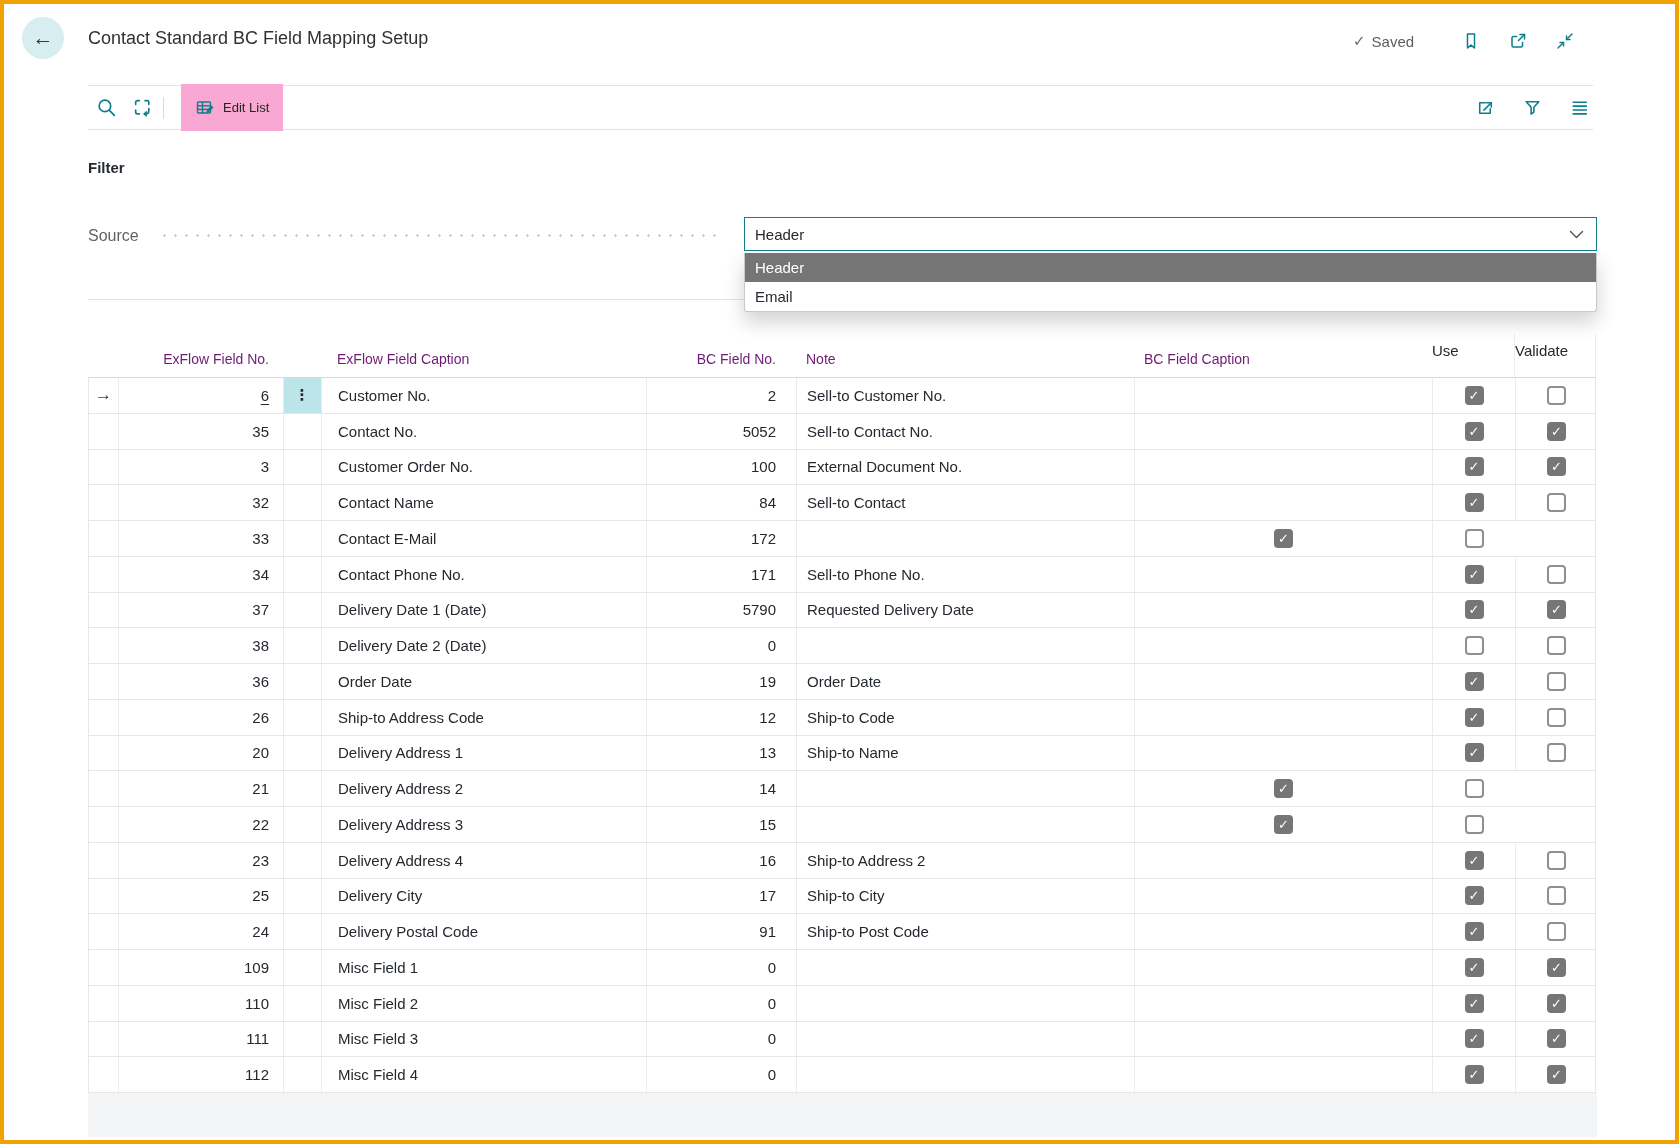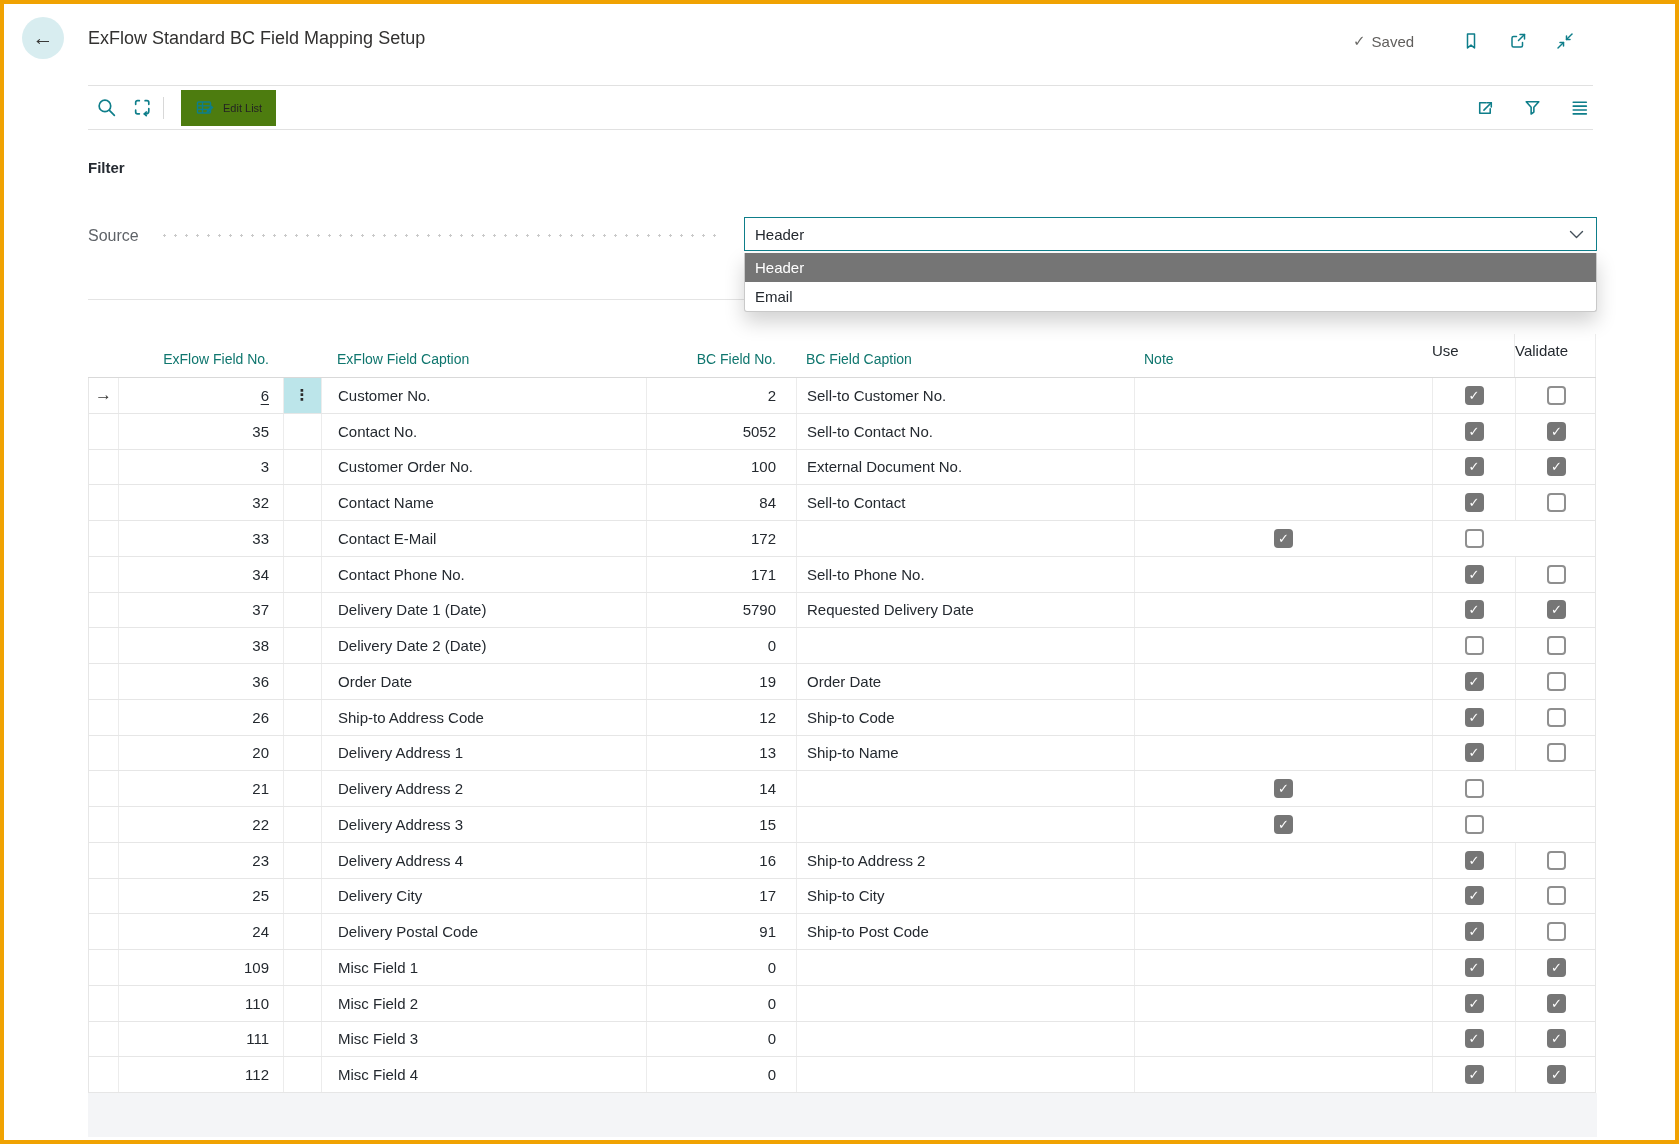--- a/index.html
+++ b/index.html
@@ -98,7 +98,7 @@
   <div class="abs back-circle">
     <span>←</span>
   </div>
-  <div class="abs page-title">ExFlow Standard BC Field Mapping Setup</div>
+  <div class="abs page-title">Contact Standard BC Field Mapping Setup</div>
 
   <div class="abs header-right">
     <div class="saved">

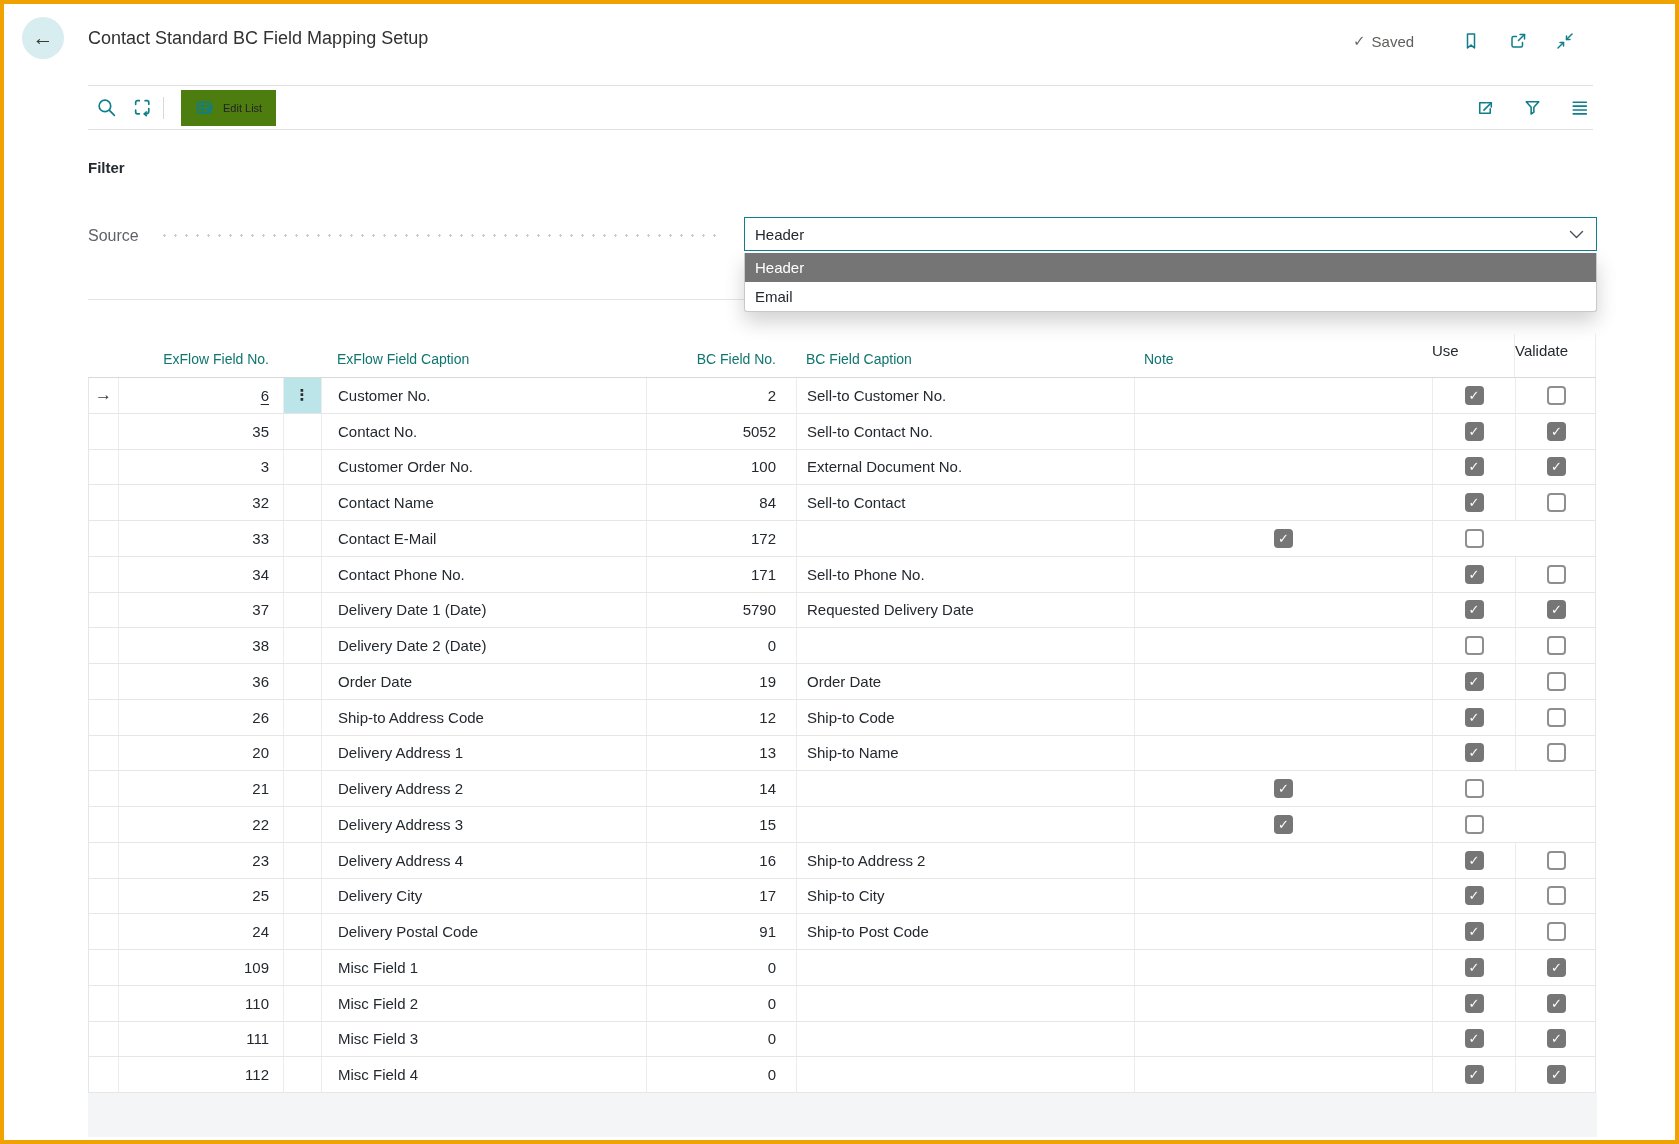--- a/index.html
+++ b/index.html
@@ -28,8 +28,8 @@
     display:flex;align-items:center;}
   .tool-icon{width:36px;height:43px;display:flex;align-items:center;justify-content:center;cursor:pointer;}
   .tool-divider{width:1px;height:22px;background:#D8D8D8;margin:0 3px;}
-  .edit-list-btn{margin-left:14px;height:36px;padding:0 14px;display:flex;align-items:center;gap:8px;
-    background:#4d7c0f;cursor:pointer;font-size:11px;color:#252423;}
+  .edit-list-btn{margin-left:14px;height:47px;padding:0 14px;display:flex;align-items:center;gap:8px;
+    background:#f9a8d4;cursor:pointer;font-size:13px;color:#252423;}
   .toolbar .right{margin-left:auto;display:flex;align-items:center;}
   .toolbar .right .tool-icon{width:28px;margin-left:19px;}
 

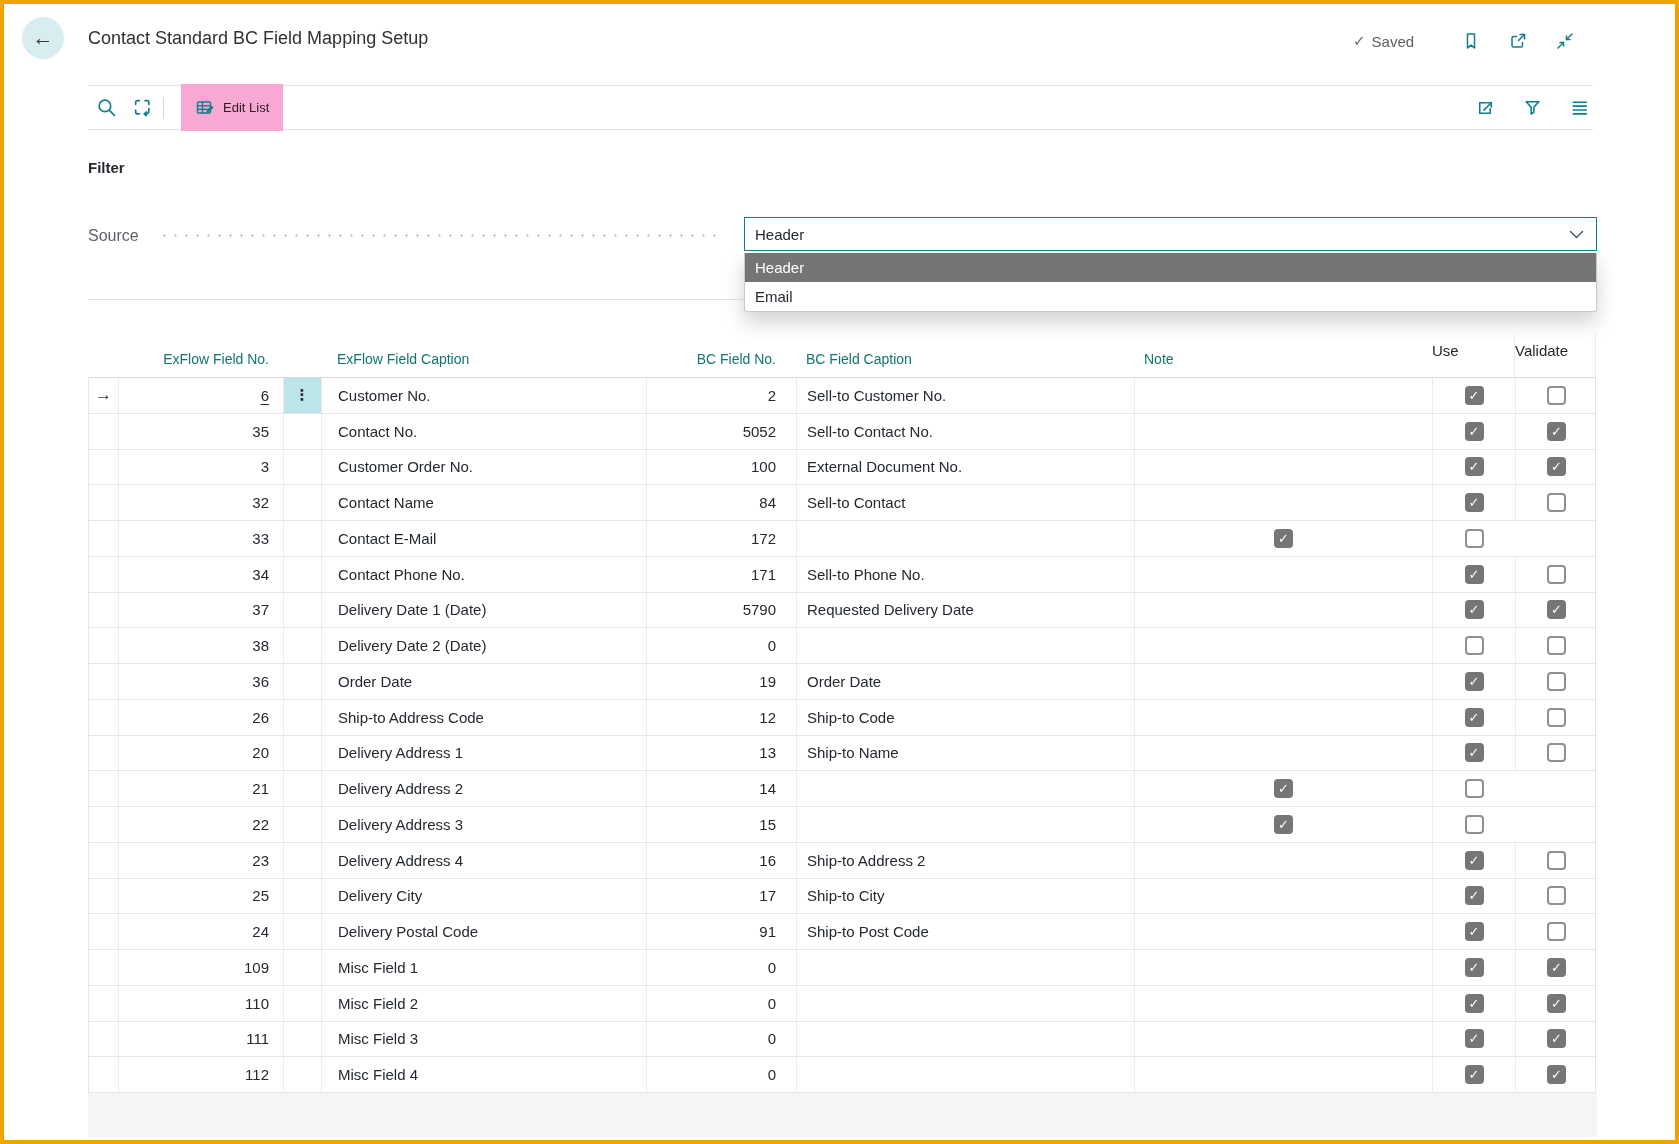--- a/index.html
+++ b/index.html
@@ -55,7 +55,7 @@
   .table{left:84px;top:330px;width:1508px;}
   .grid-cols{display:grid;grid-template-columns:30px 165px 38px 325px 150px 338px 298px 83px 81px;}
   .thead{height:43px;border-bottom:1px solid #D9D9D9;align-items:end;}
-  .th{font-size:14px;color:#0f766e;padding-bottom:10px;box-sizing:border-box;white-space:nowrap;}
+  .th{font-size:14px;color:#701a75;padding-bottom:10px;box-sizing:border-box;white-space:nowrap;}
   .th.r{text-align:right;}
   .th.c{text-align:center;margin-top:20px;}
   .th.efno{padding-right:14px;}

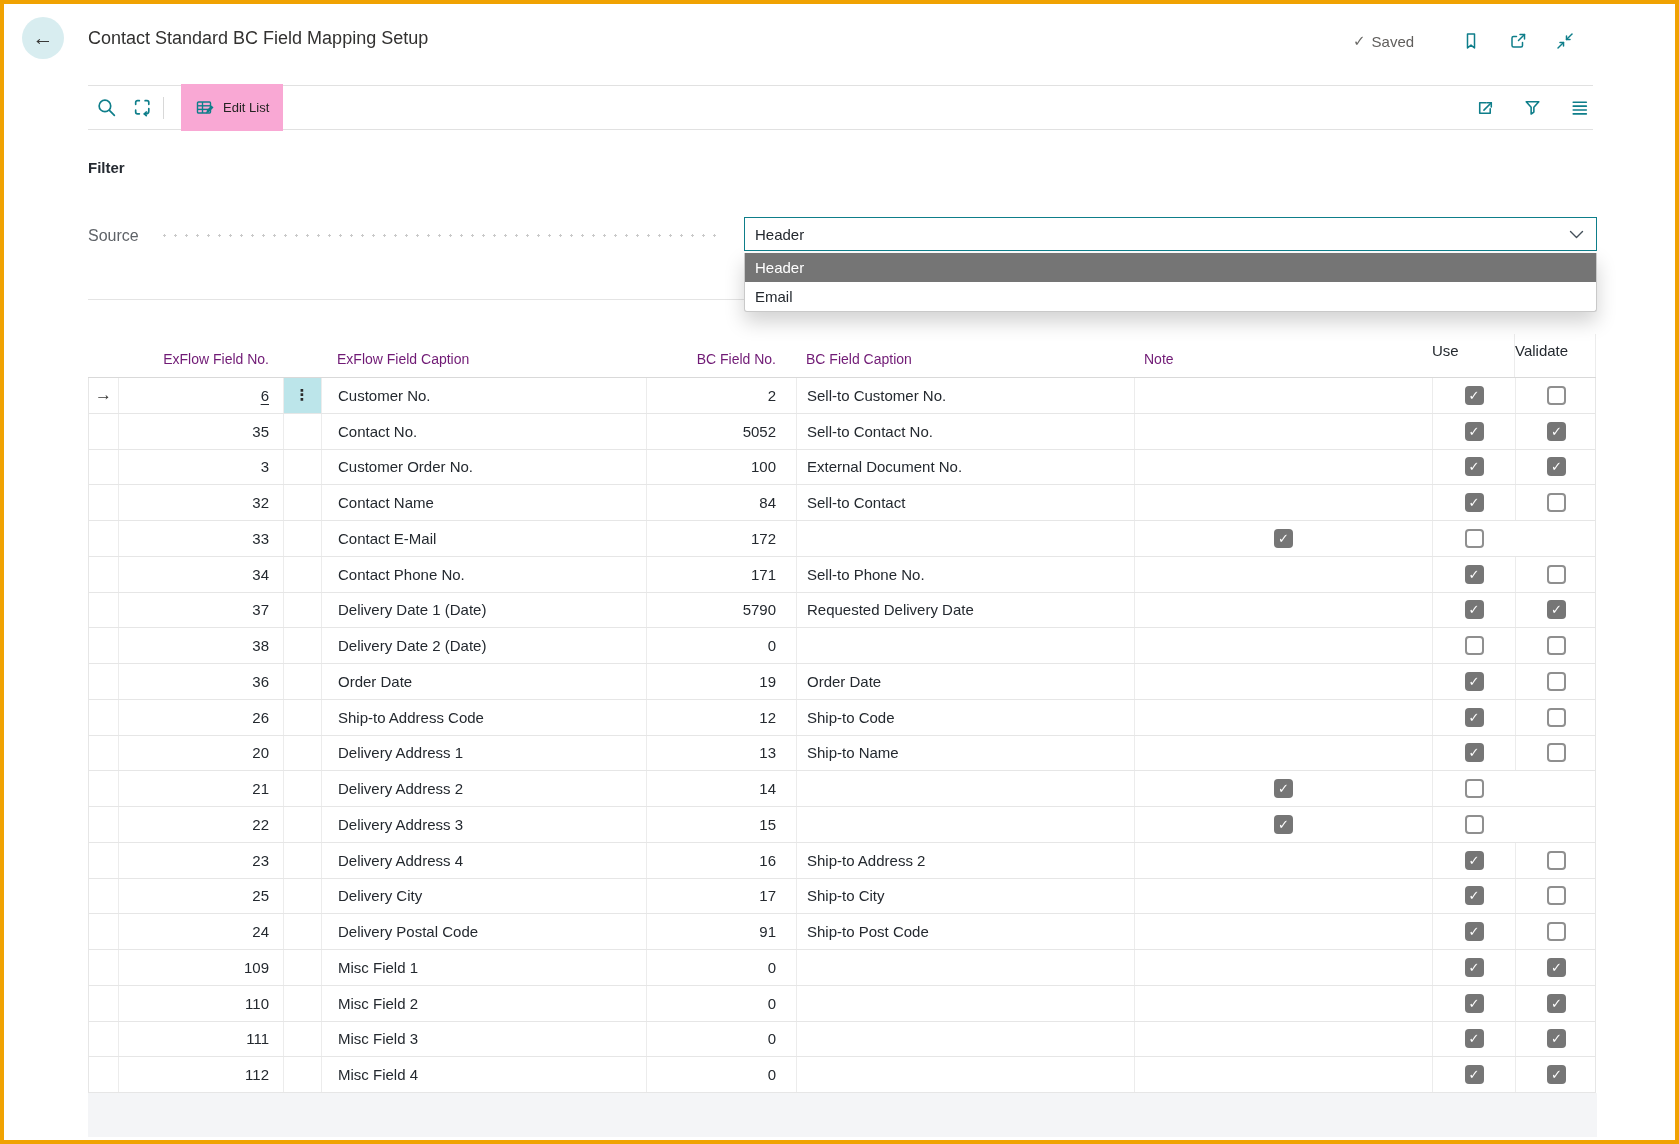--- a/index.html
+++ b/index.html
@@ -202,8 +202,8 @@
       <div class="th"></div>
       <div class="th cap">ExFlow Field Caption</div>
       <div class="th r bcno">BC Field No.</div>
+      <div class="th note">Note</div>
       <div class="th bccap">BC Field Caption</div>
-      <div class="th note">Note</div>
       <div class="th c">Use</div>
       <div class="th c">Validate</div>
     </div>

